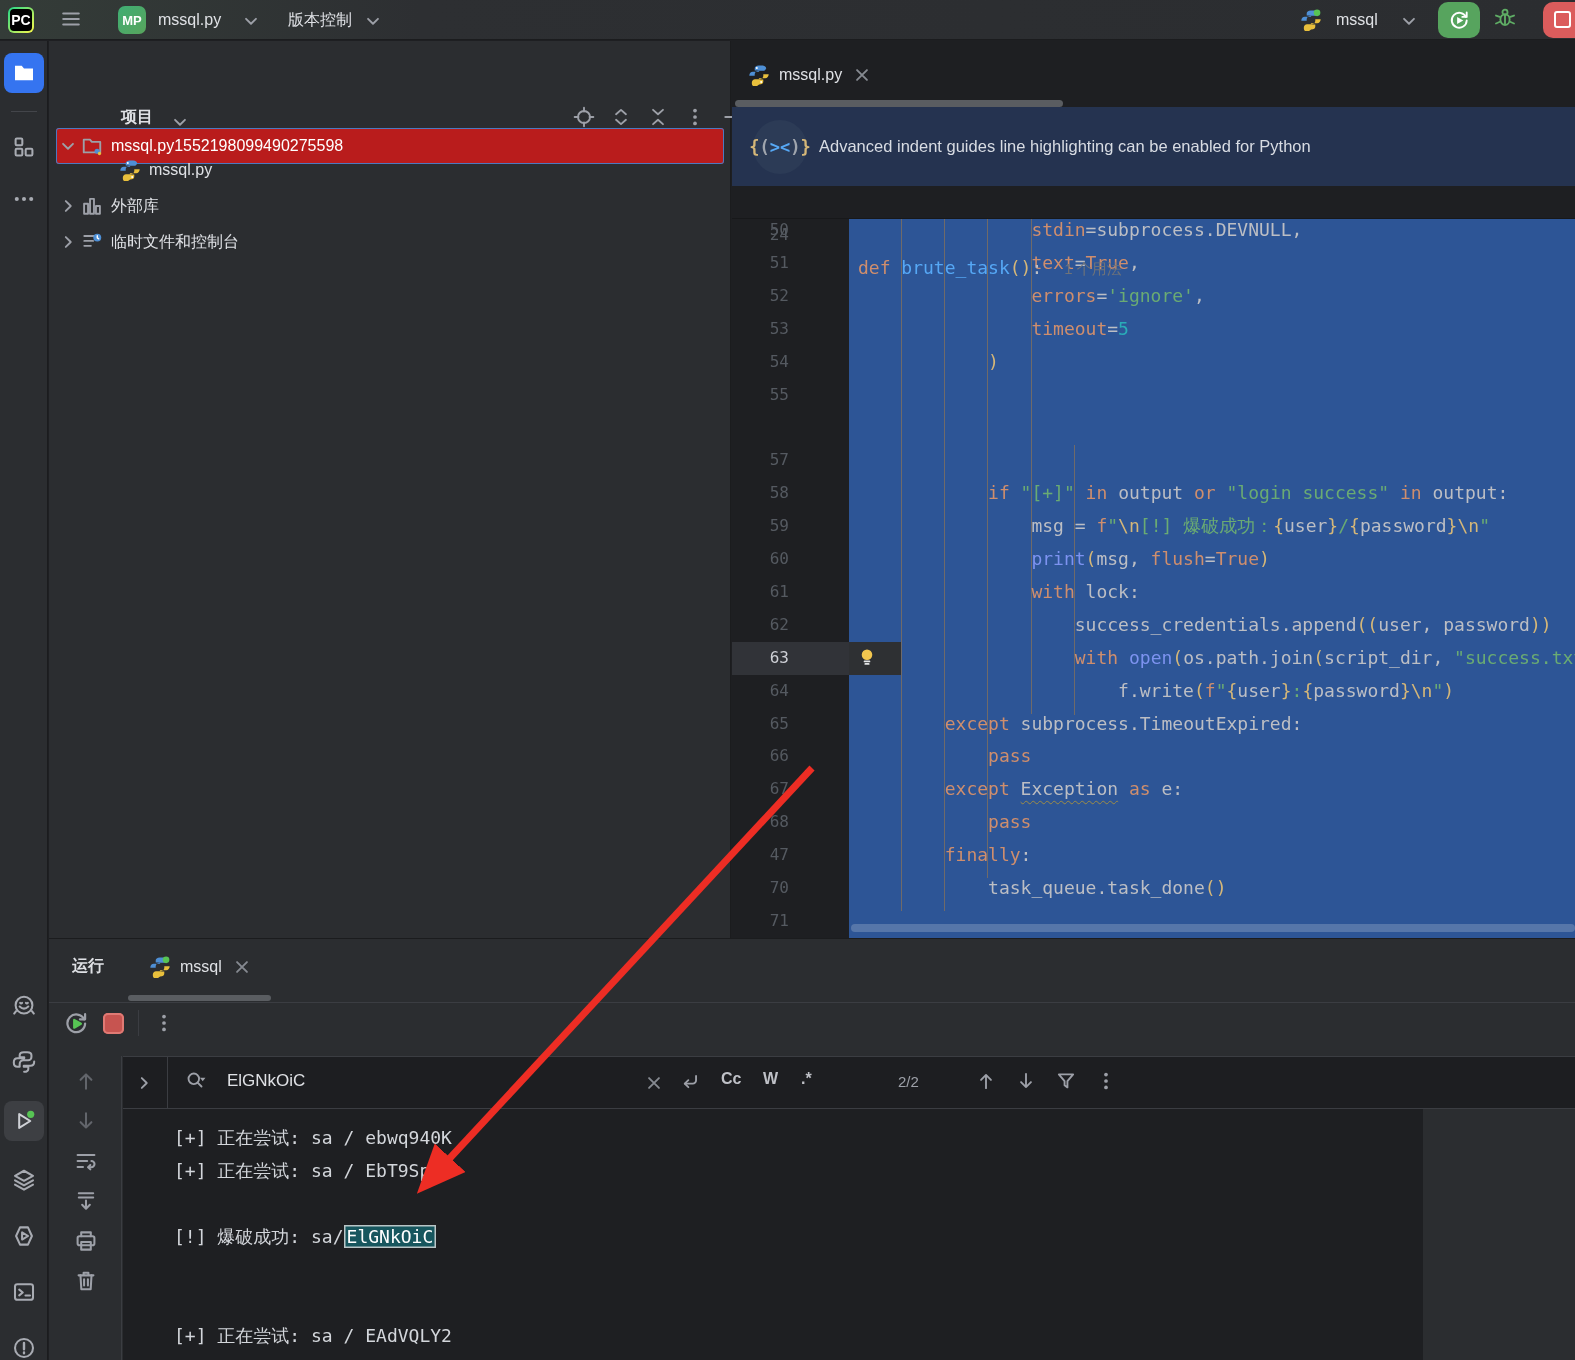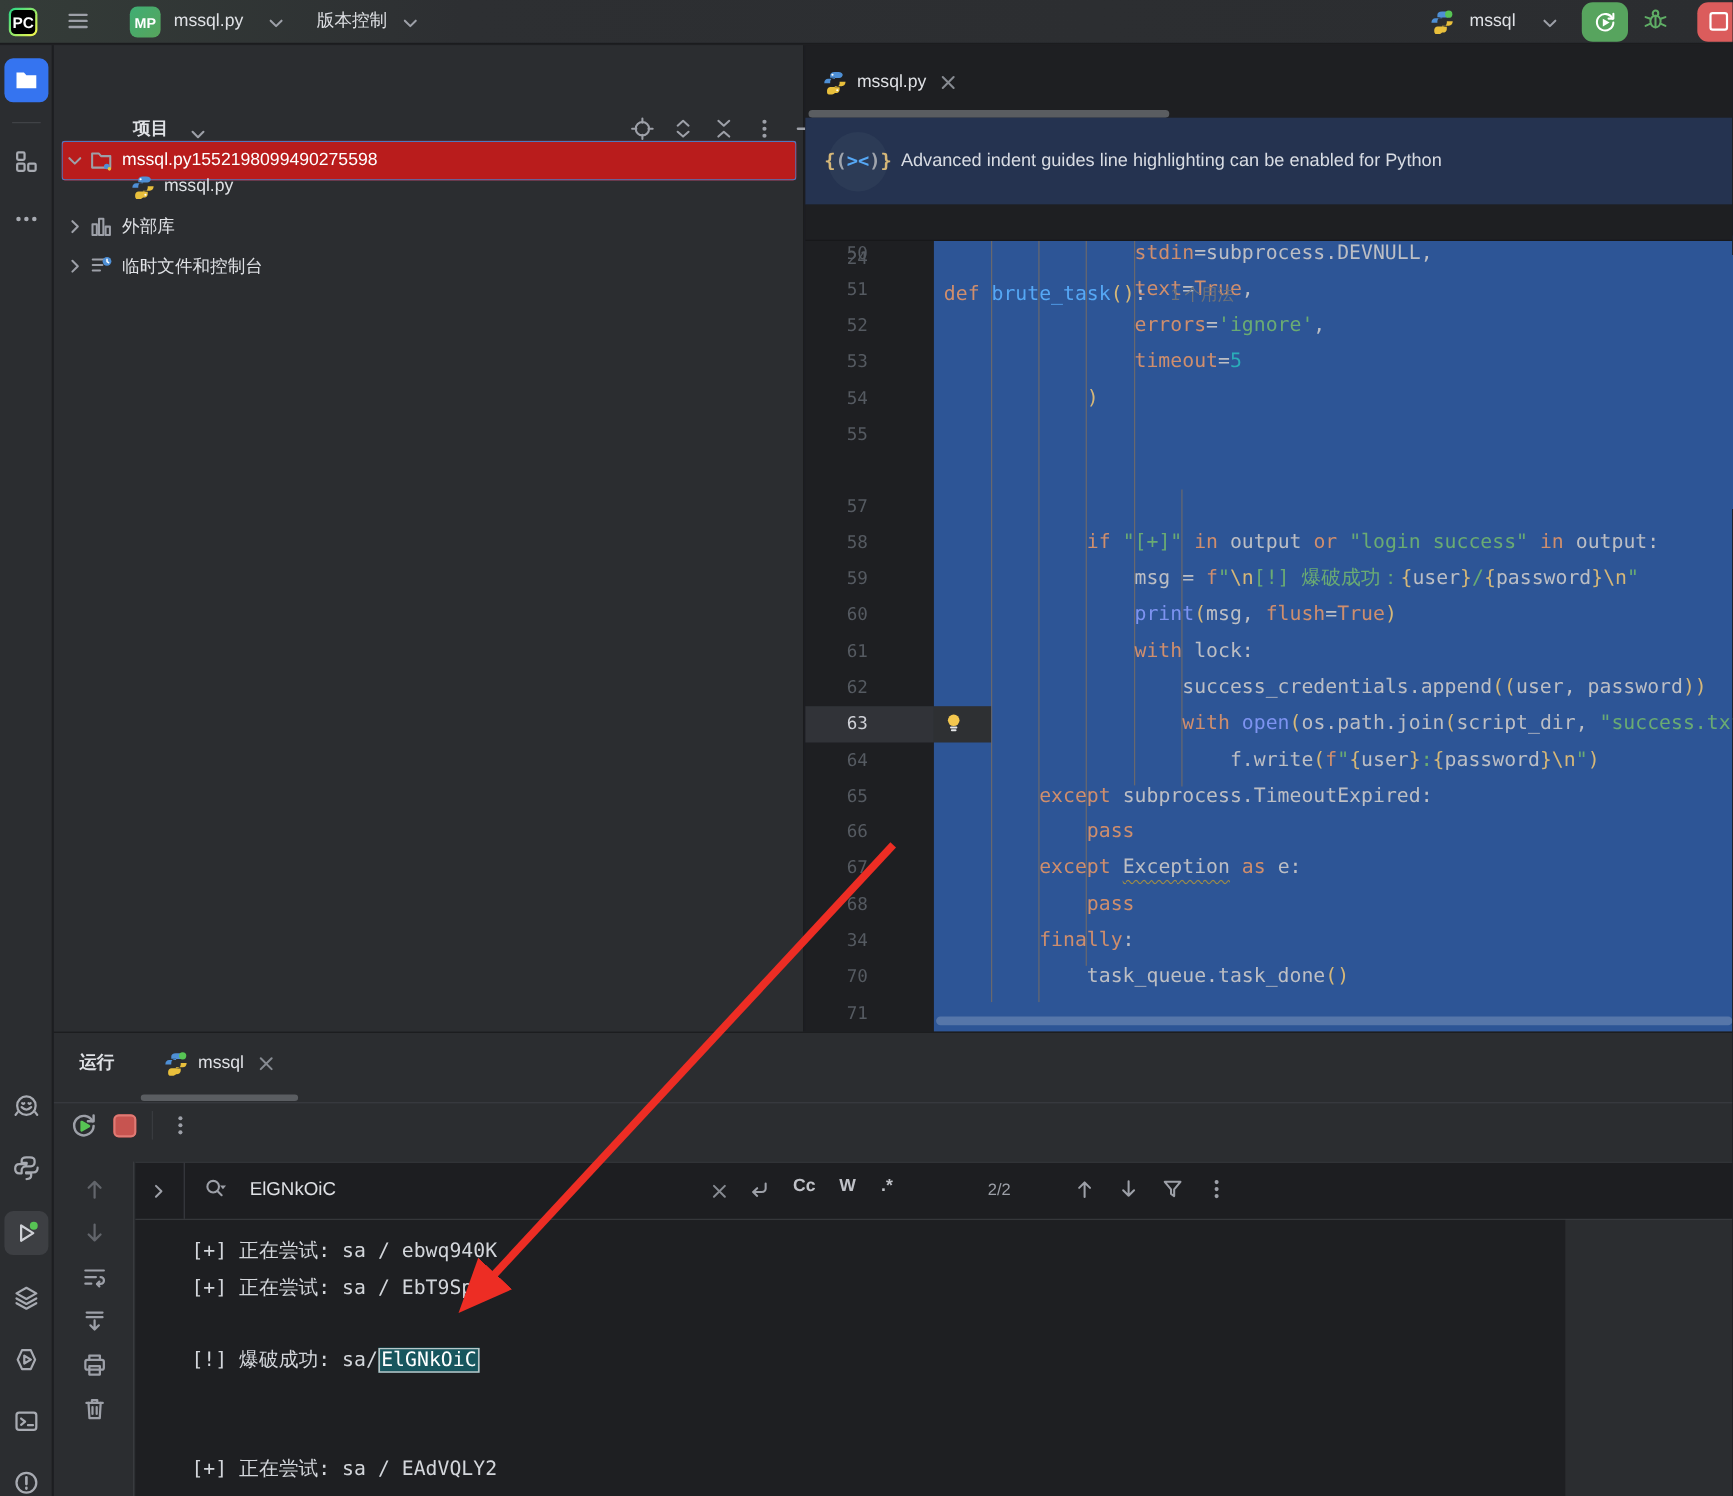--- a/index.html
+++ b/index.html
@@ -407,7 +407,7 @@
         <div class="coderow" style="top: 526.4px;"><span class="ln">66</span><span class="code">            <span class="k">pass</span></span></div>
         <div class="coderow" style="top: 559.3px;"><span class="ln">67</span><span class="code">        <span class="k">except</span><span class="t"> </span><span class="c">Exception</span><span class="t"> </span><span class="k">as</span><span class="t"> e:</span></span></div>
         <div class="coderow" style="top: 592.2px;"><span class="ln">68</span><span class="code">            <span class="k">pass</span></span></div>
-        <div class="coderow" style="top: 625.1px;"><span class="ln">34</span><span class="code">        <span class="k">finally</span><span class="t">:</span></span></div>
+        <div class="coderow" style="top: 625.1px;"><span class="ln">47</span><span class="code">        <span class="k">finally</span><span class="t">:</span></span></div>
         <div class="coderow" style="top: 658px;"><span class="ln">70</span><span class="code">            <span class="t">task_queue.task_done</span><span class="p">()</span></span></div>
         <div class="coderow" style="top: 690.9px;"><span class="ln">71</span><span class="code"></span></div>
       </div>

